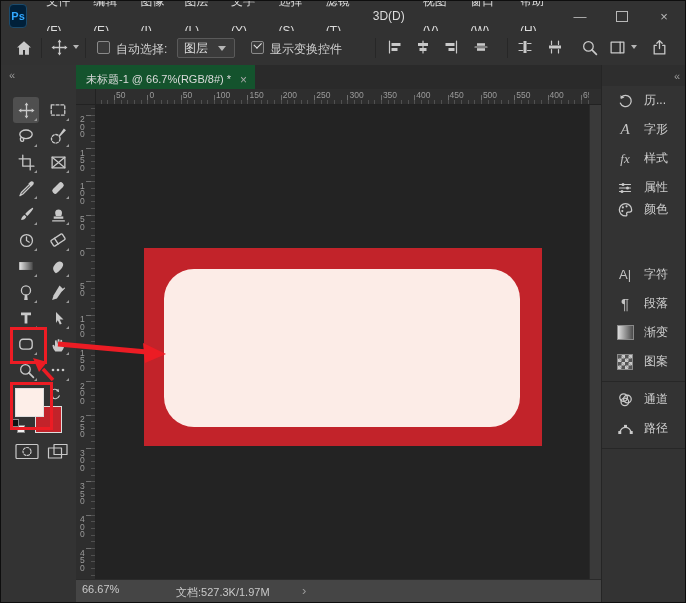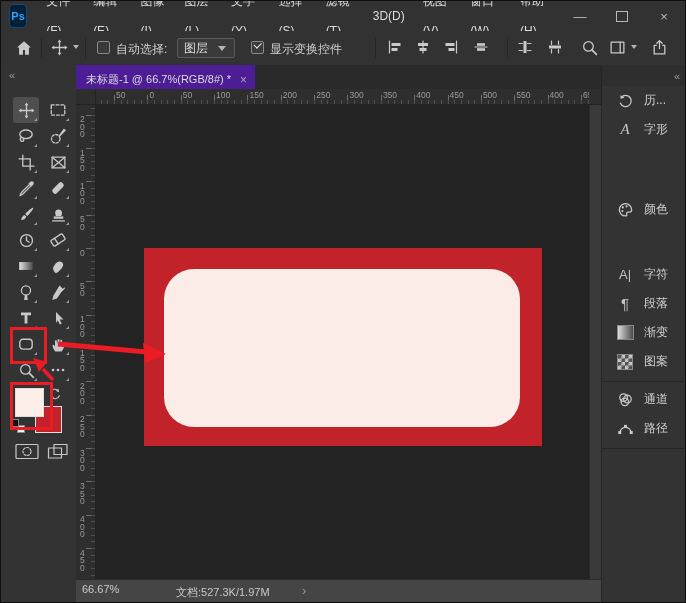--- a/index.html
+++ b/index.html
@@ -57,7 +57,7 @@
   
   .docarea{position:absolute;left:75px;top:64px;width:525px;bottom:0;background:#2c2c2c}
   .tabbar{position:absolute;left:0;top:0;width:100%;height:24px;background:#2a2a2a;border-bottom:1px solid #222}
-  .tab{position:absolute;left:0;top:0;height:29px;background:#4c1d95;display:flex;align-items:center;
+  .tab{position:absolute;left:0;top:0;height:29px;background:#14532d;display:flex;align-items:center;
     padding:0 8px 0 10px;font-size:11px;color:#dcdcdc;white-space:nowrap}
   .tabclose{margin-left:9px;color:#a8a8a8;font-size:12px}
   .corner{position:absolute;left:0;top:24px;width:20px;height:16px;background:#2e2e2e;

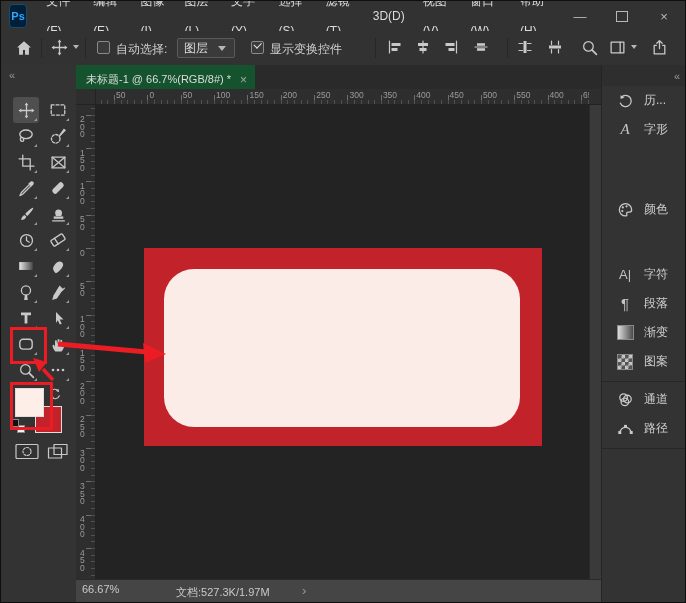--- a/index.html
+++ b/index.html
@@ -458,6 +458,10 @@
     <span class="picon serifA">A</span>
     <span class="plabel">字形</span>
   </div>
+  <div class="pitem" style="top:79px">
+    <span class="picon fxic">fx</span>
+    <span class="plabel">样式</span>
+  </div>
   <div class="pitem" style="top:130px">
     <span class="picon">
         <svg class="ic" width="17" height="17" viewBox="0 0 16 16">

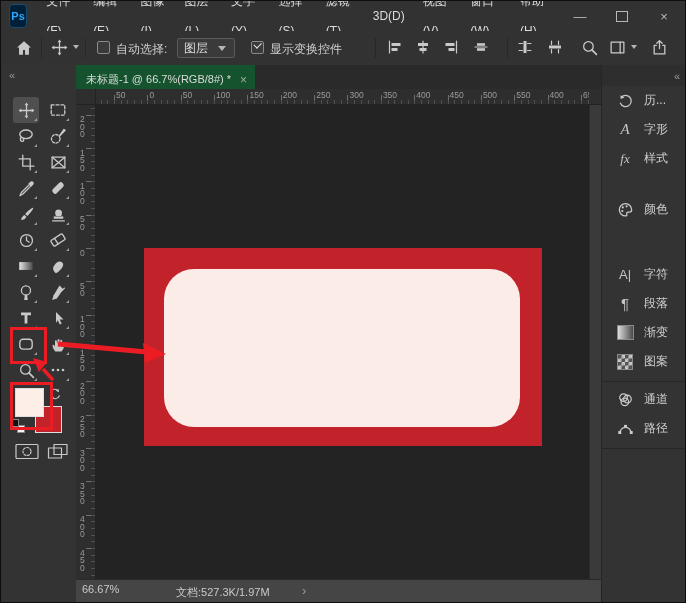--- a/index.html
+++ b/index.html
@@ -462,6 +462,17 @@
     <span class="picon fxic">fx</span>
     <span class="plabel">样式</span>
   </div>
+  <div class="pitem" style="top:108px">
+    <span class="picon">
+        <svg class="ic" width="16" height="16" viewBox="0 0 16 16">
+          <path d="M2.5 4.5h11M2.5 8h11M2.5 11.5h11"></path>
+          <circle class="f" cx="6" cy="4.5" r="1.5"></circle>
+          <circle class="f" cx="10.5" cy="8" r="1.5"></circle>
+          <circle class="f" cx="5" cy="11.5" r="1.5"></circle>
+        </svg>
+      </span>
+    <span class="plabel">属性</span>
+  </div>
   <div class="pitem" style="top:130px">
     <span class="picon">
         <svg class="ic" width="17" height="17" viewBox="0 0 16 16">

